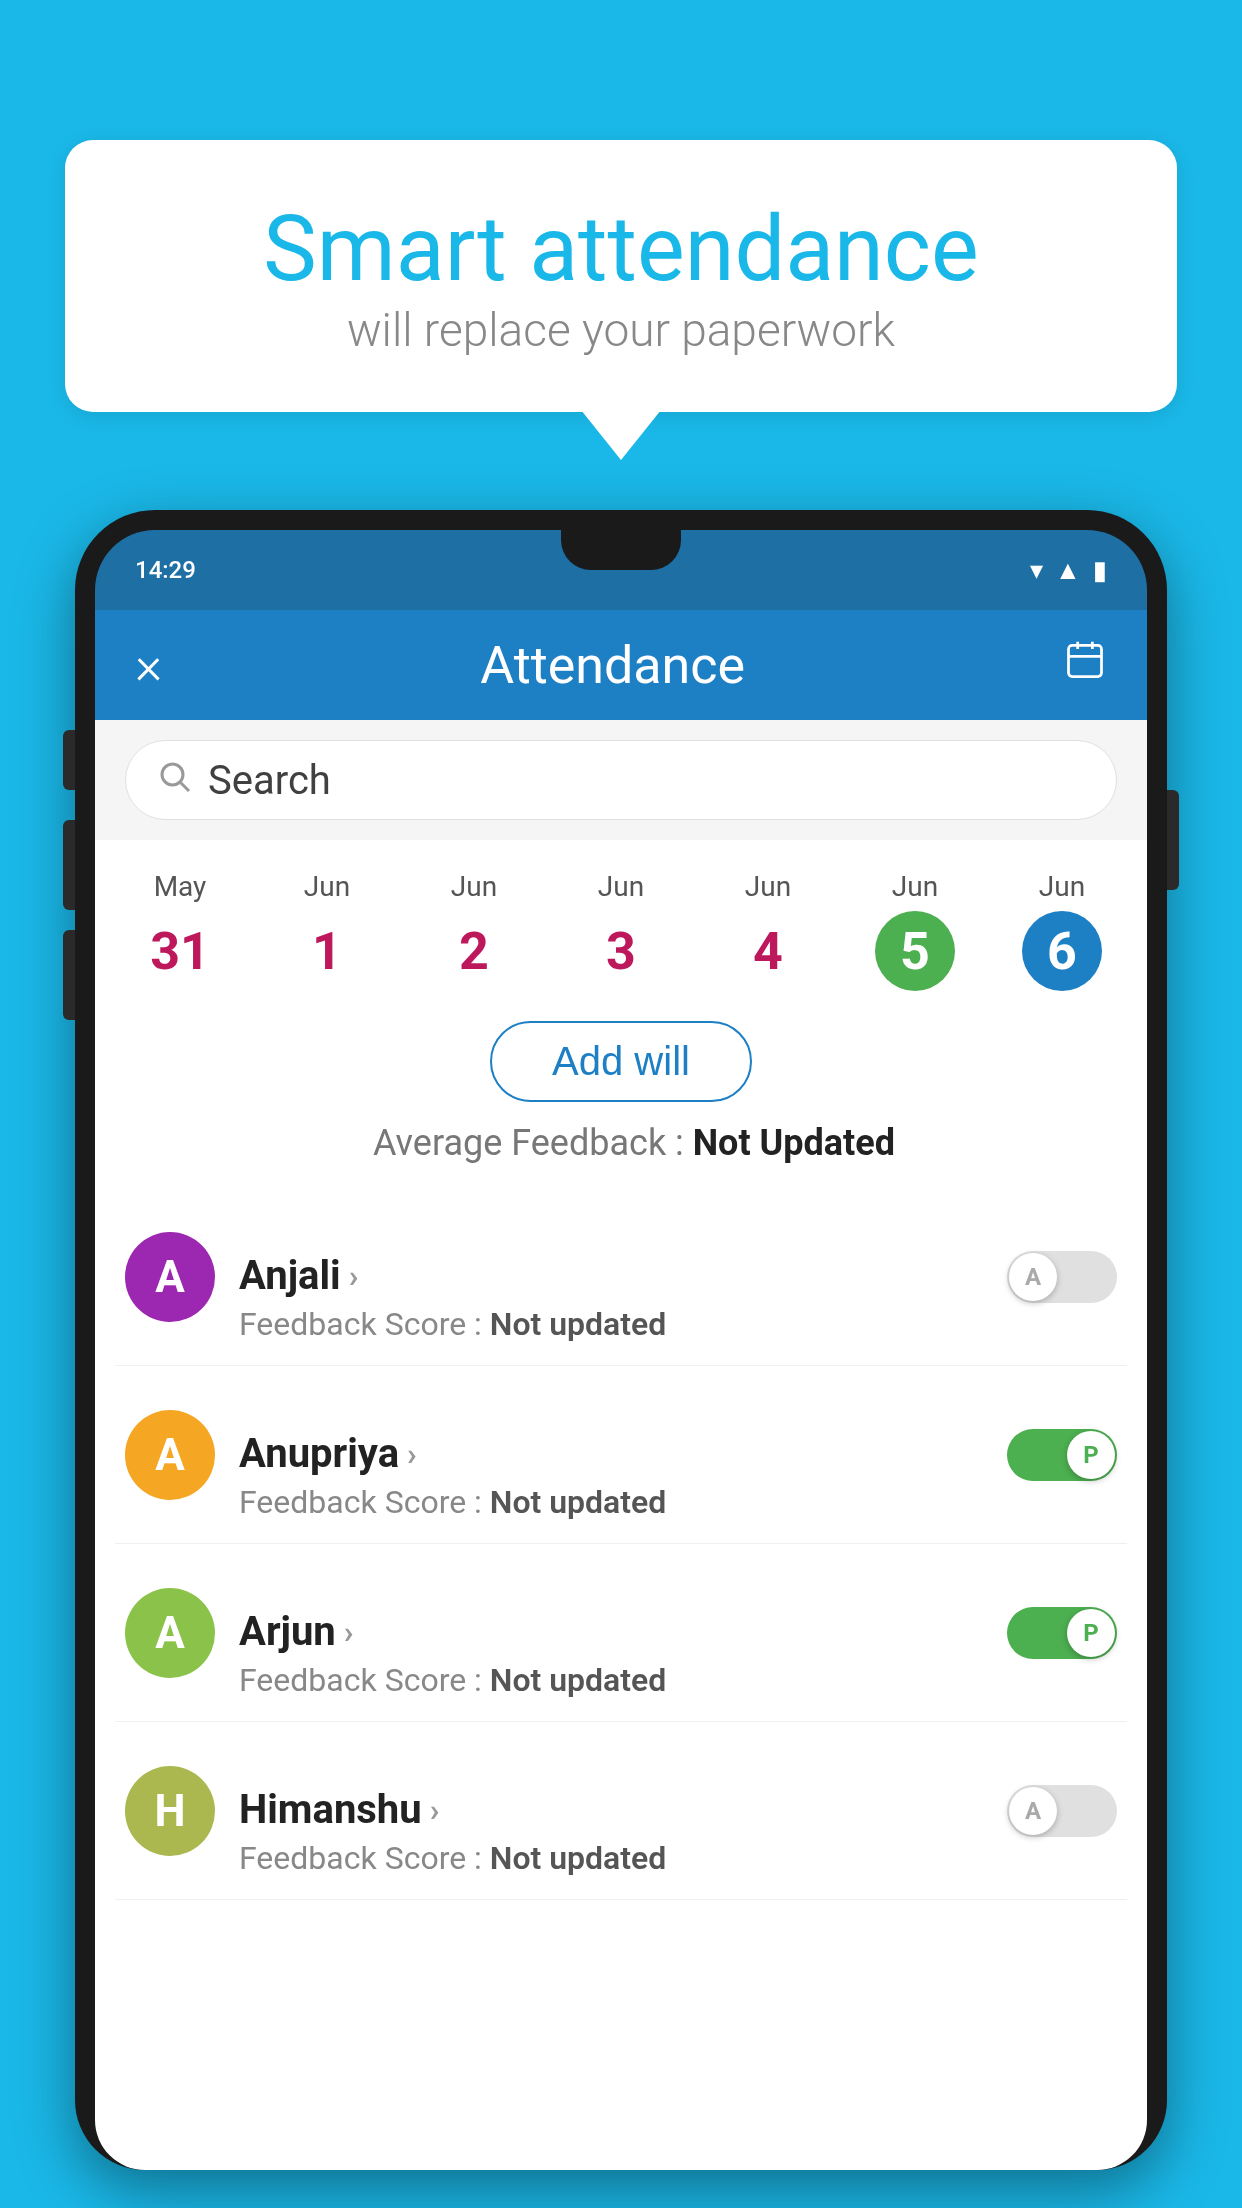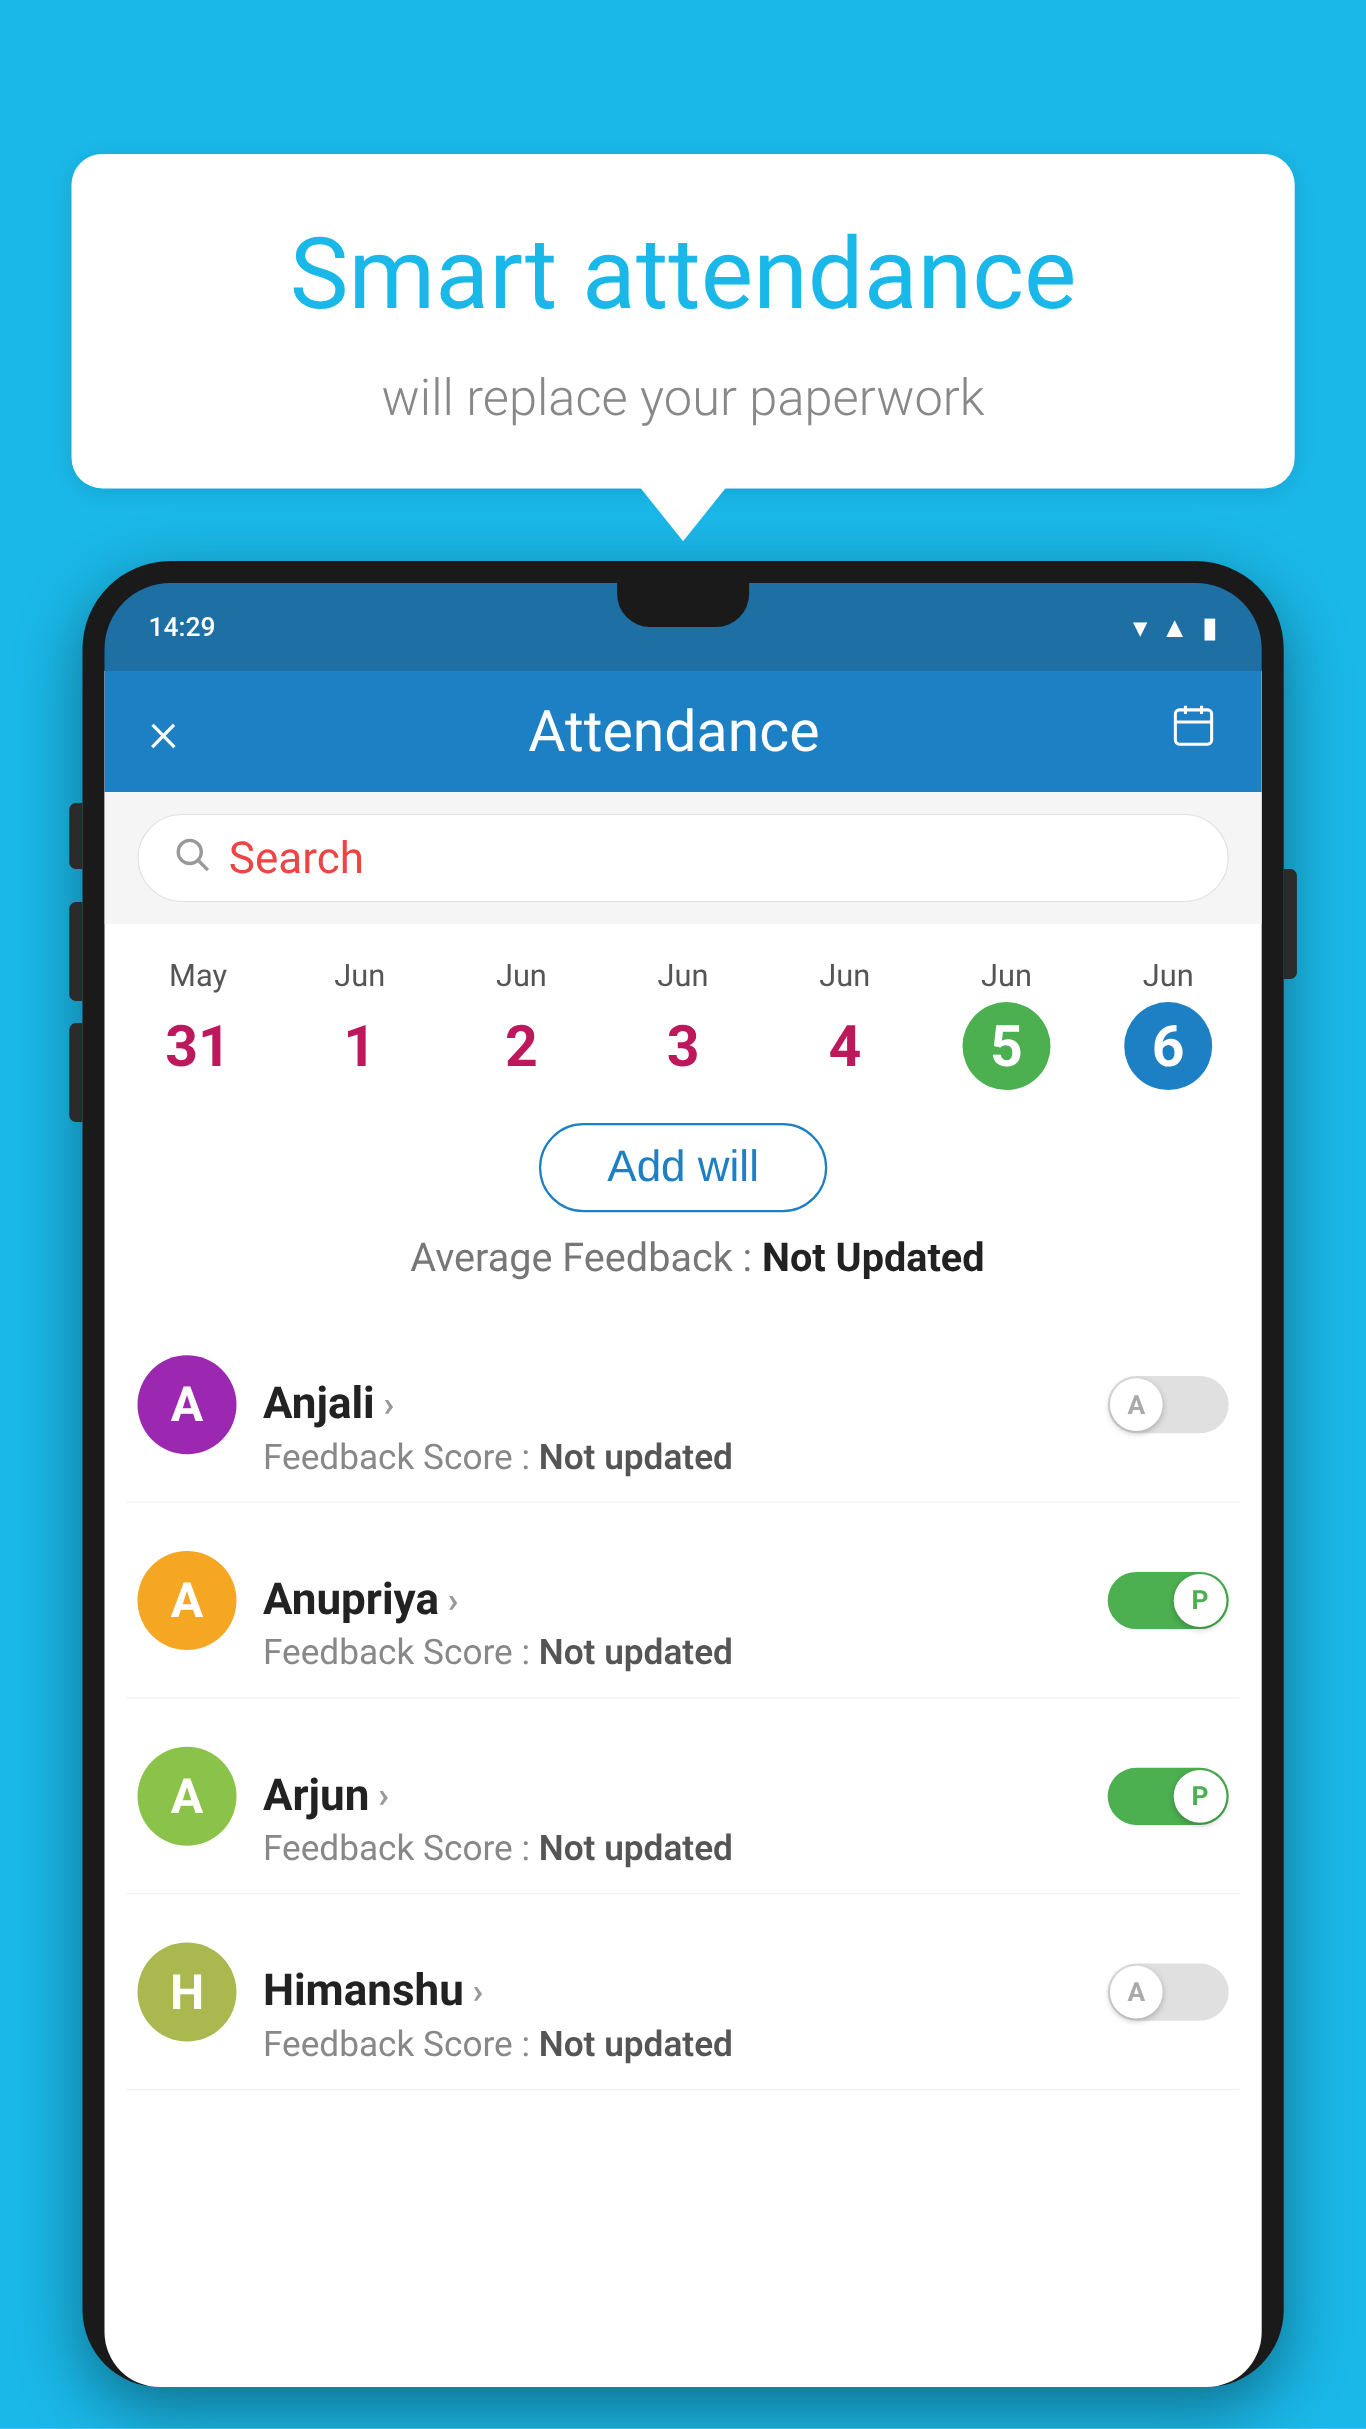--- a/index.html
+++ b/index.html
@@ -48,7 +48,7 @@
       font-size: 90px;
       font-weight: 400;
       line-height: 1.1;
-      margin-bottom: 36px;
+      margin-bottom: 4px;
     }
 
     .speech-bubble-subtitle {

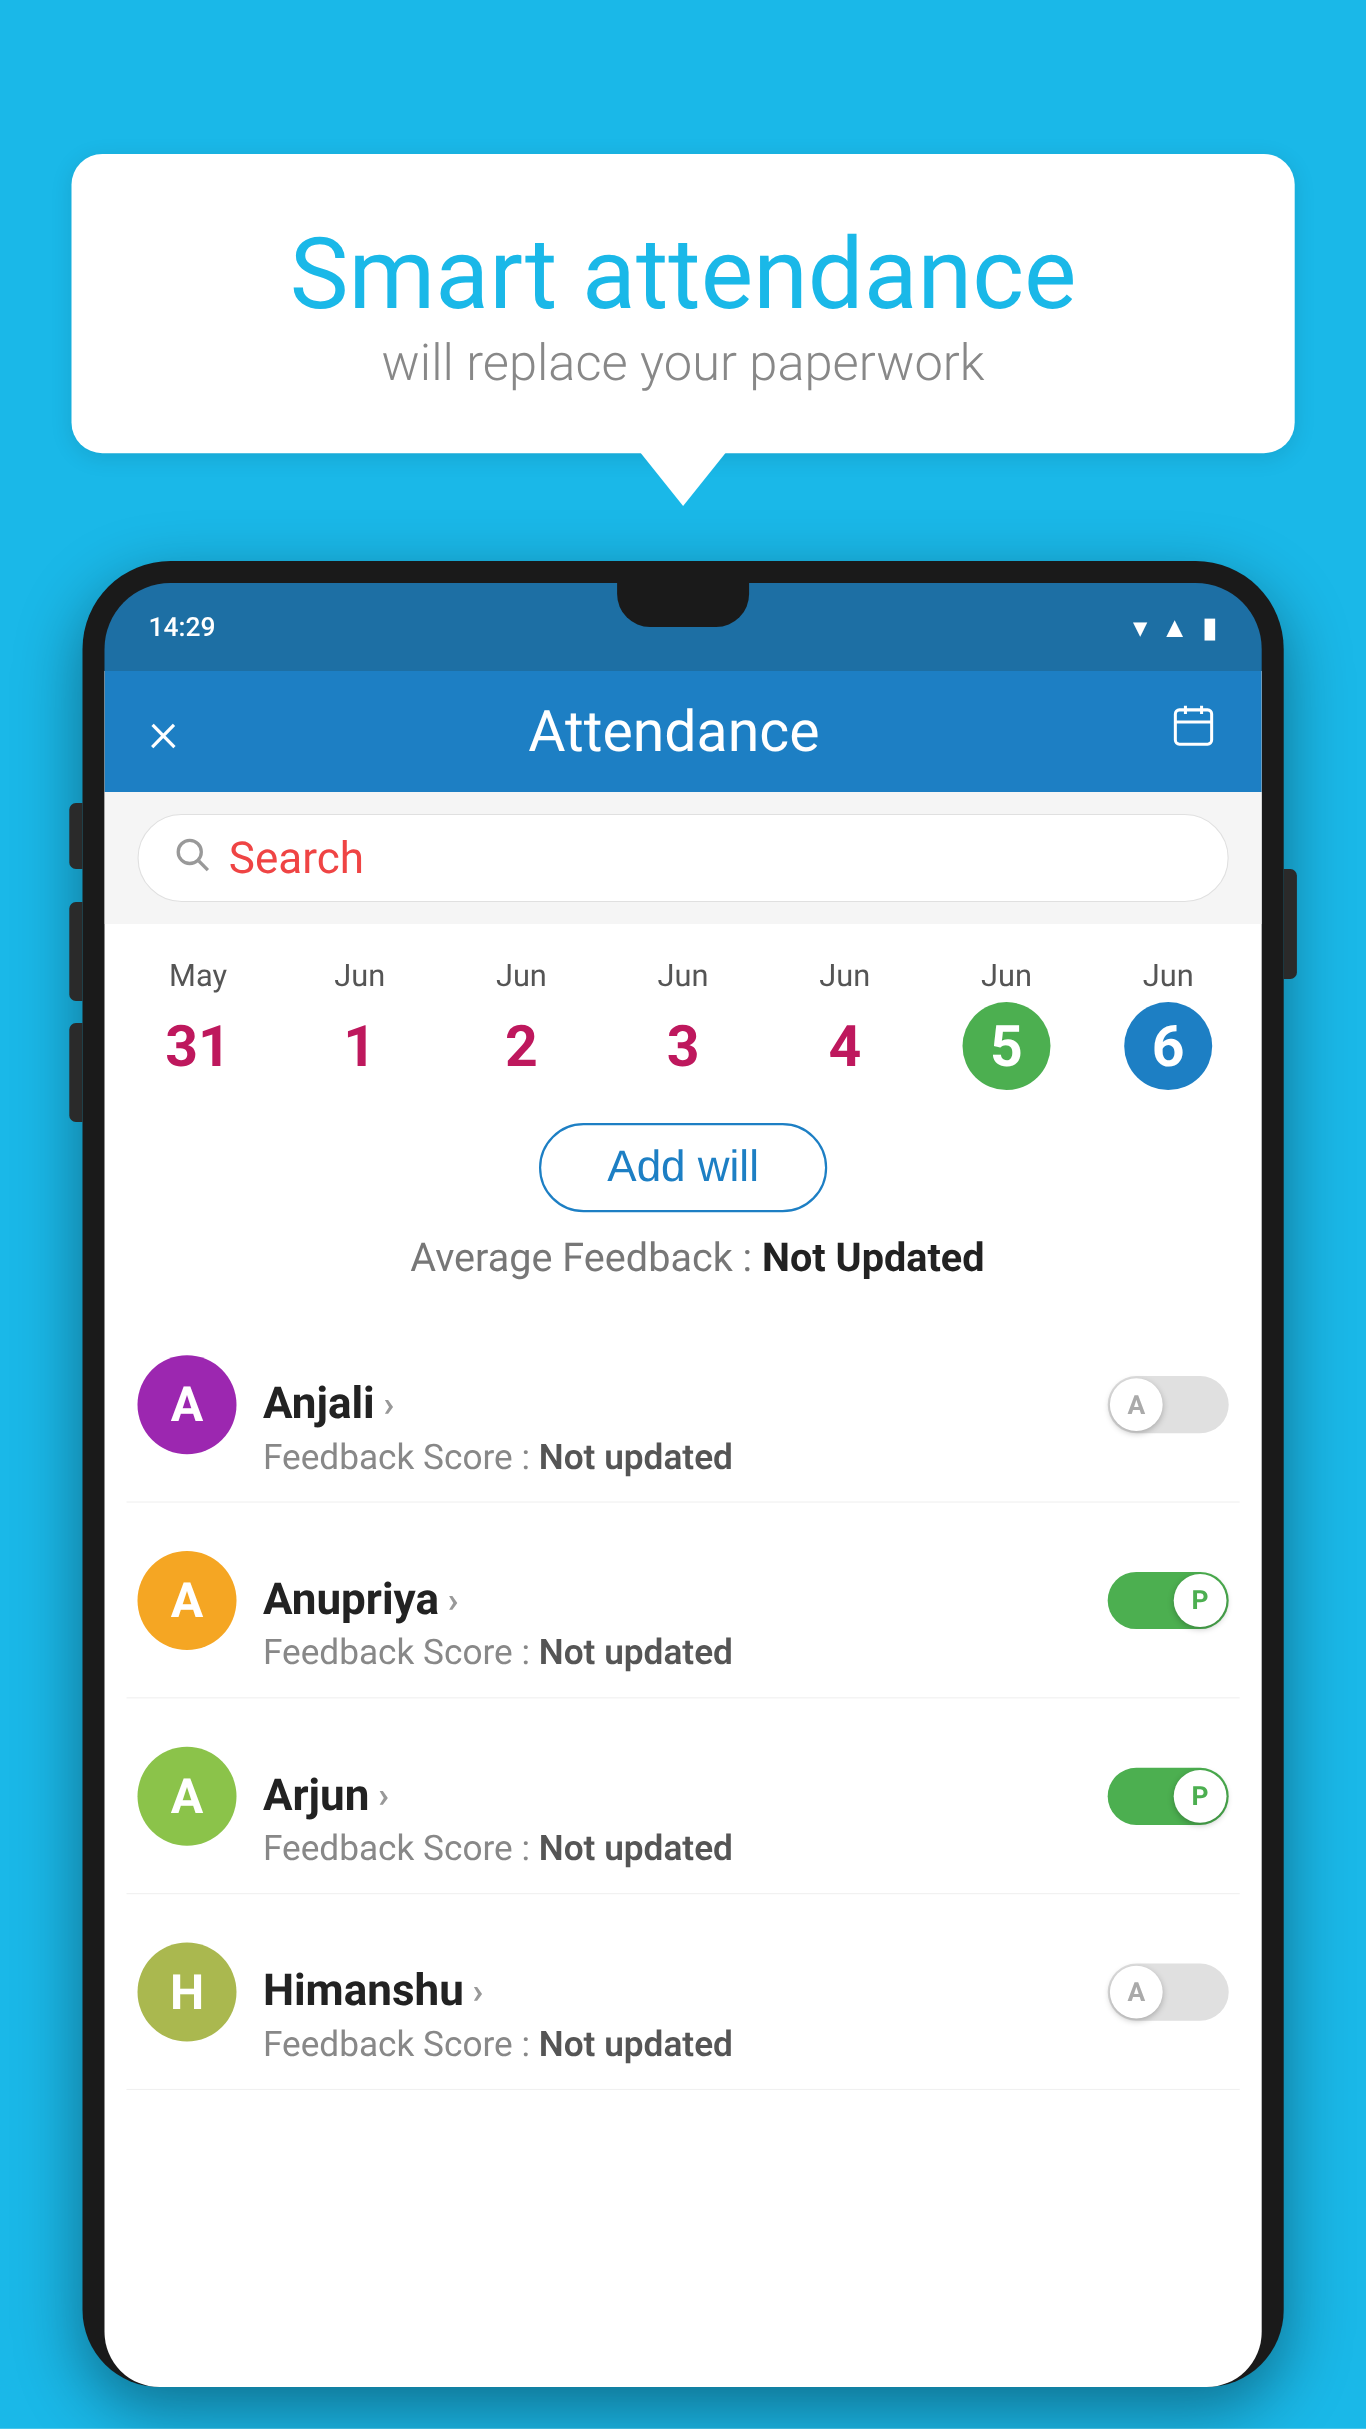--- a/index.html
+++ b/index.html
@@ -174,7 +174,7 @@
     }
 
     .search-text {
-      color: #ef4444;
+      color: #404040;
       font-size: 40px;
     }
 

